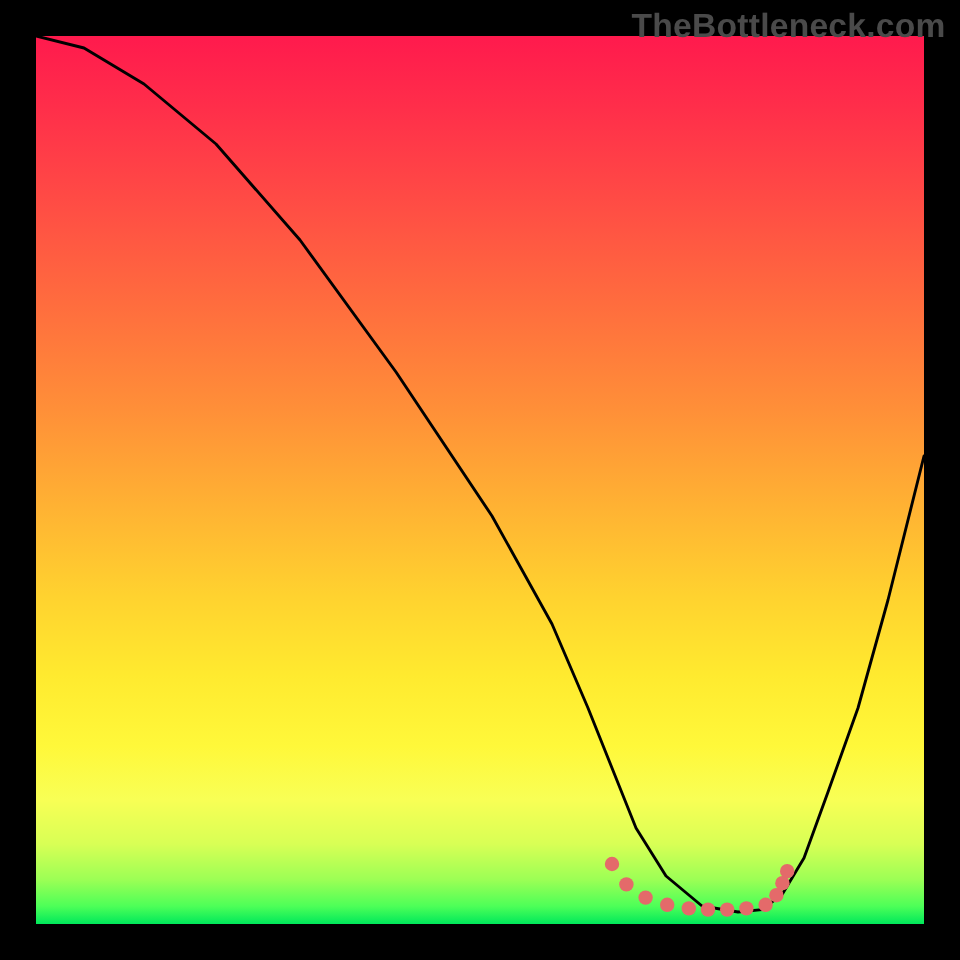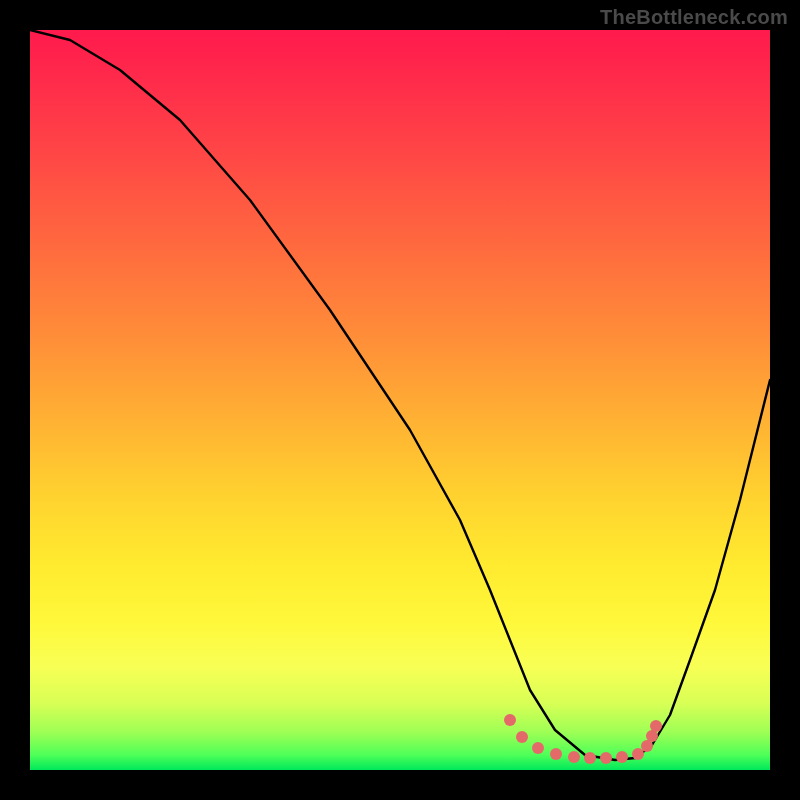--- a/index.html
+++ b/index.html
@@ -48,7 +48,7 @@
     top: 6px;
     right: 12px;
     color: #4a4a4a;
-    font-size: 20px;
+    font-size: 28px;
     font-weight: 600;
     letter-spacing: 0.2px;
     z-index: 5;

